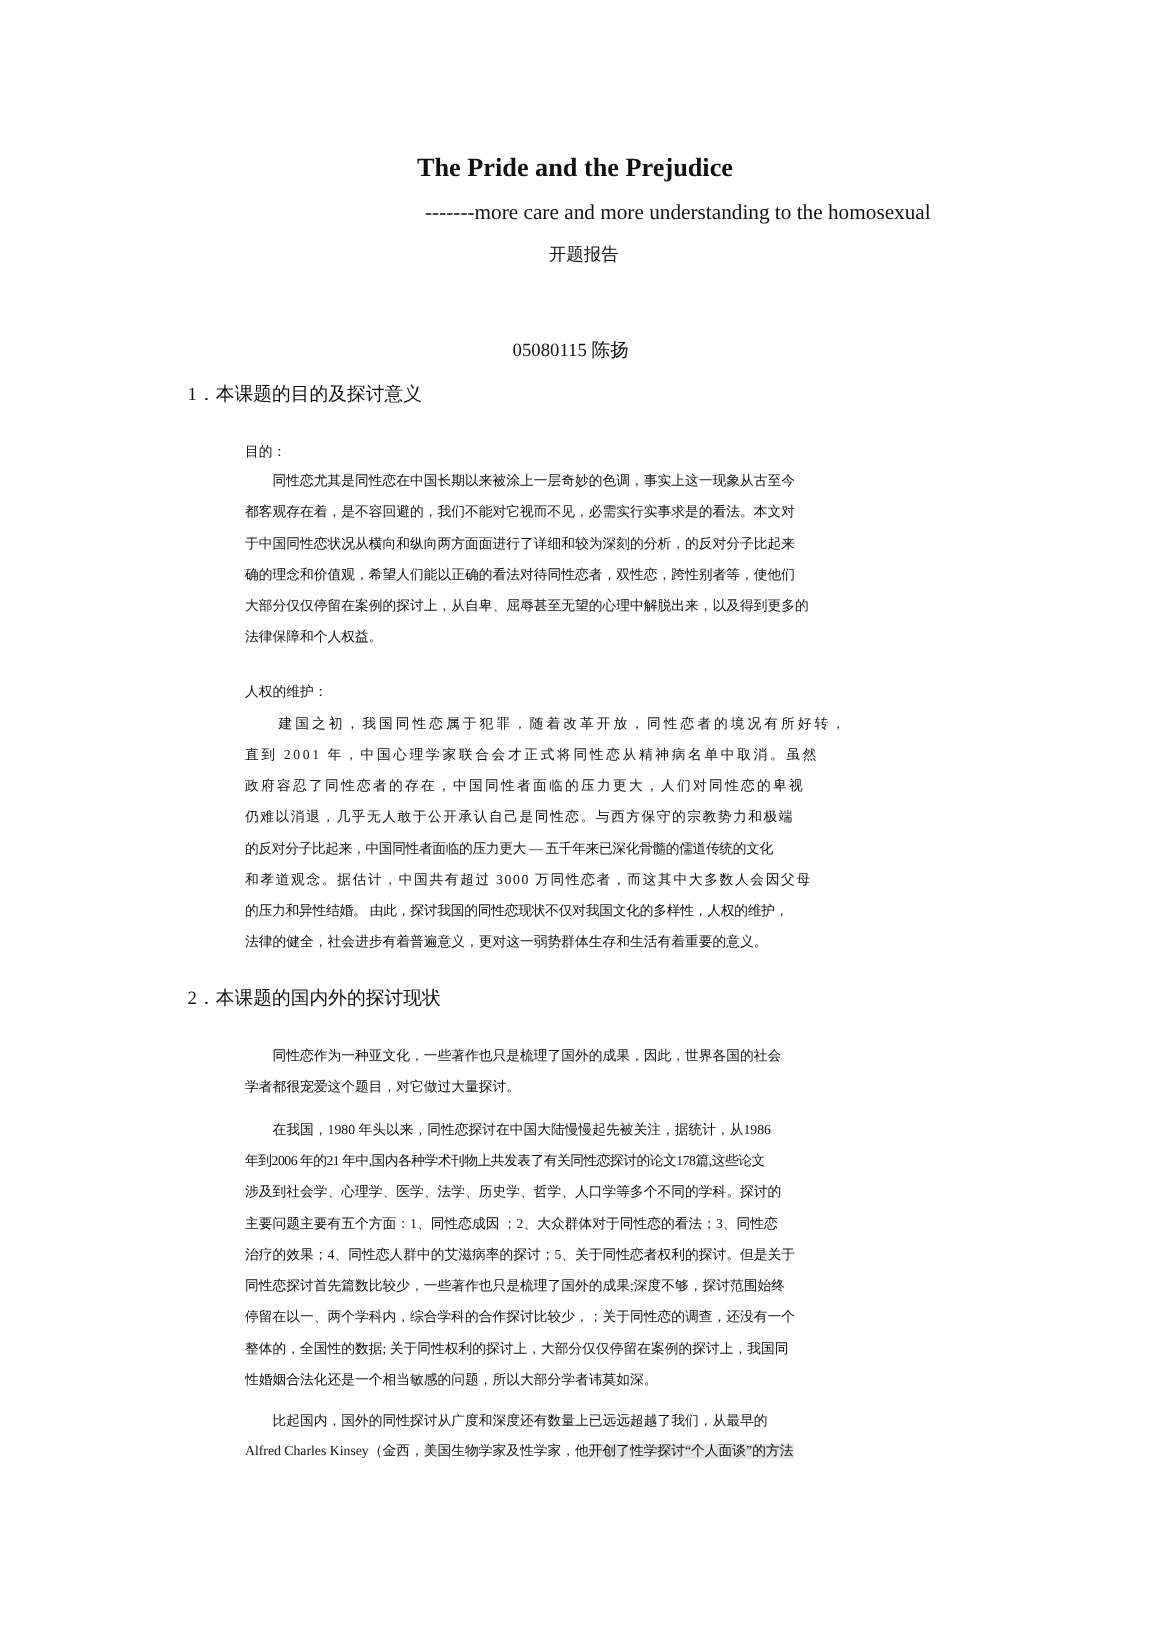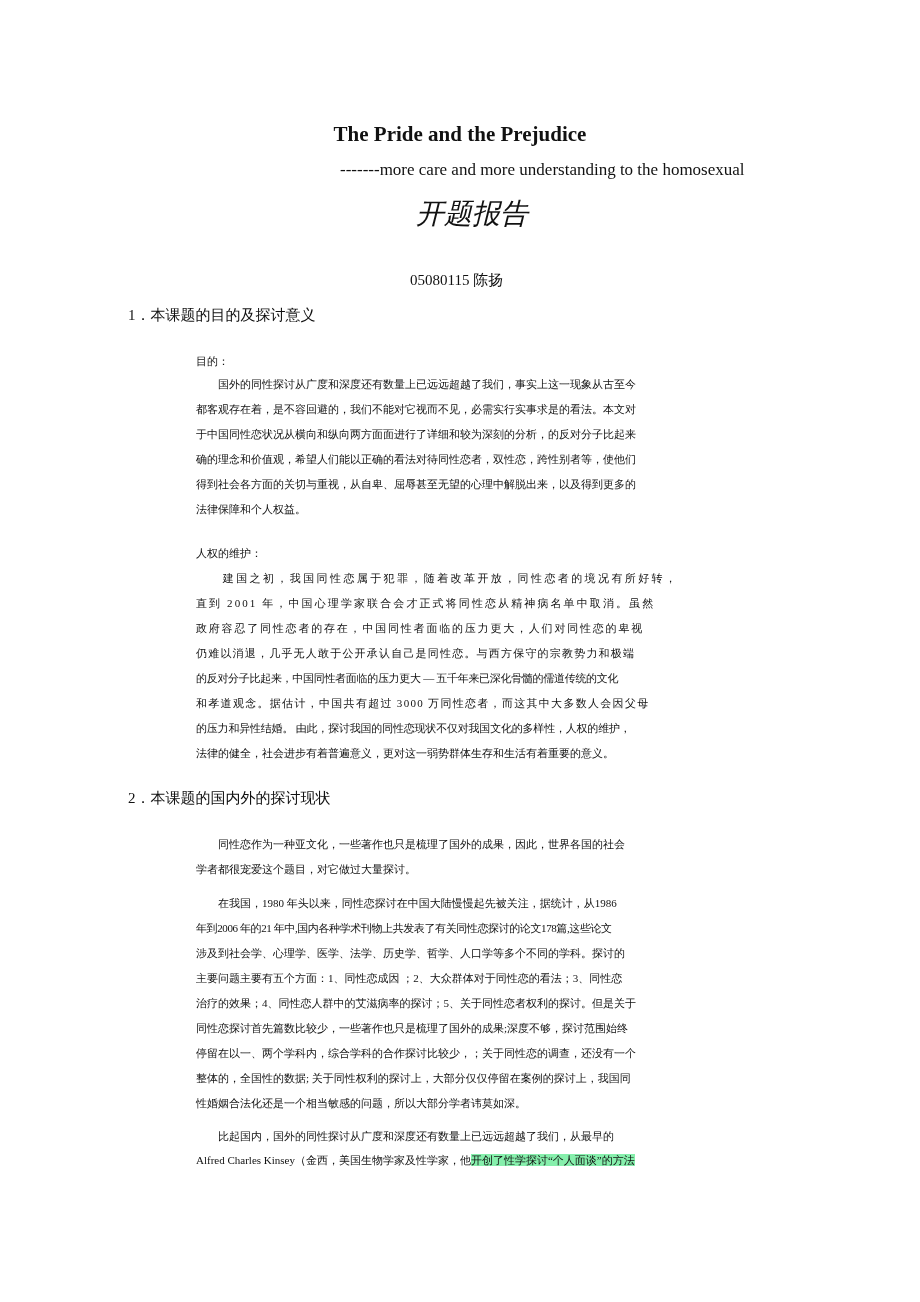--- a/index.html
+++ b/index.html
@@ -7,7 +7,7 @@
     .abs { position: absolute; white-space: nowrap; }
     .title { left: 0; width: 920px; text-align: center; top: 122px; font-size: 21px; font-weight: bold; font-family: "Liberation Serif", serif; }
     .subtitle { left: 340px; top: 160px; font-size: 17px; font-family: Liberation Serif, serif; }
-    .report { left: 416px; top: 195px; font-size: 28px; font-style: italic; }
+    .report { left: 439px; top: 195px; font-size: 14px; }
     .author { left: 410px; top: 234px; font-size: 15px; margin-top: 37px; }
     .line { left: 150px; font-size: 11px; margin-left: 46px; }
     .heading { left: 128px; font-size: 15px; }

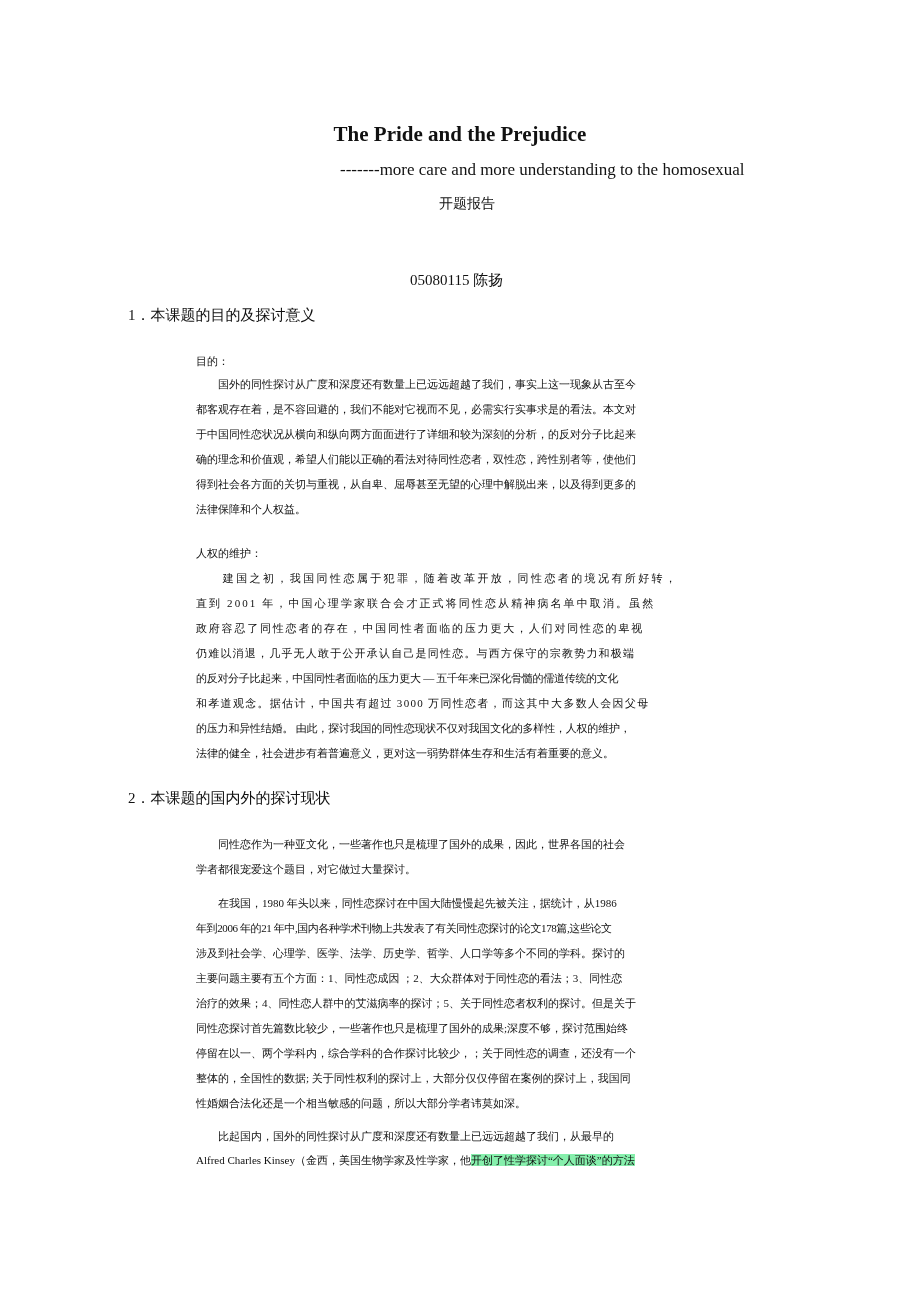--- a/index.html
+++ b/index.html
@@ -10,7 +10,7 @@
     .report { left: 439px; top: 195px; font-size: 14px; }
     .author { left: 410px; top: 234px; font-size: 15px; margin-top: 37px; }
     .line { left: 150px; font-size: 11px; margin-left: 46px; }
-    .heading { left: 128px; font-size: 15px; }
+    .heading { left: 150px; font-size: 15px; }
     .hl { background: #86efac; }
   </style>
 </head>

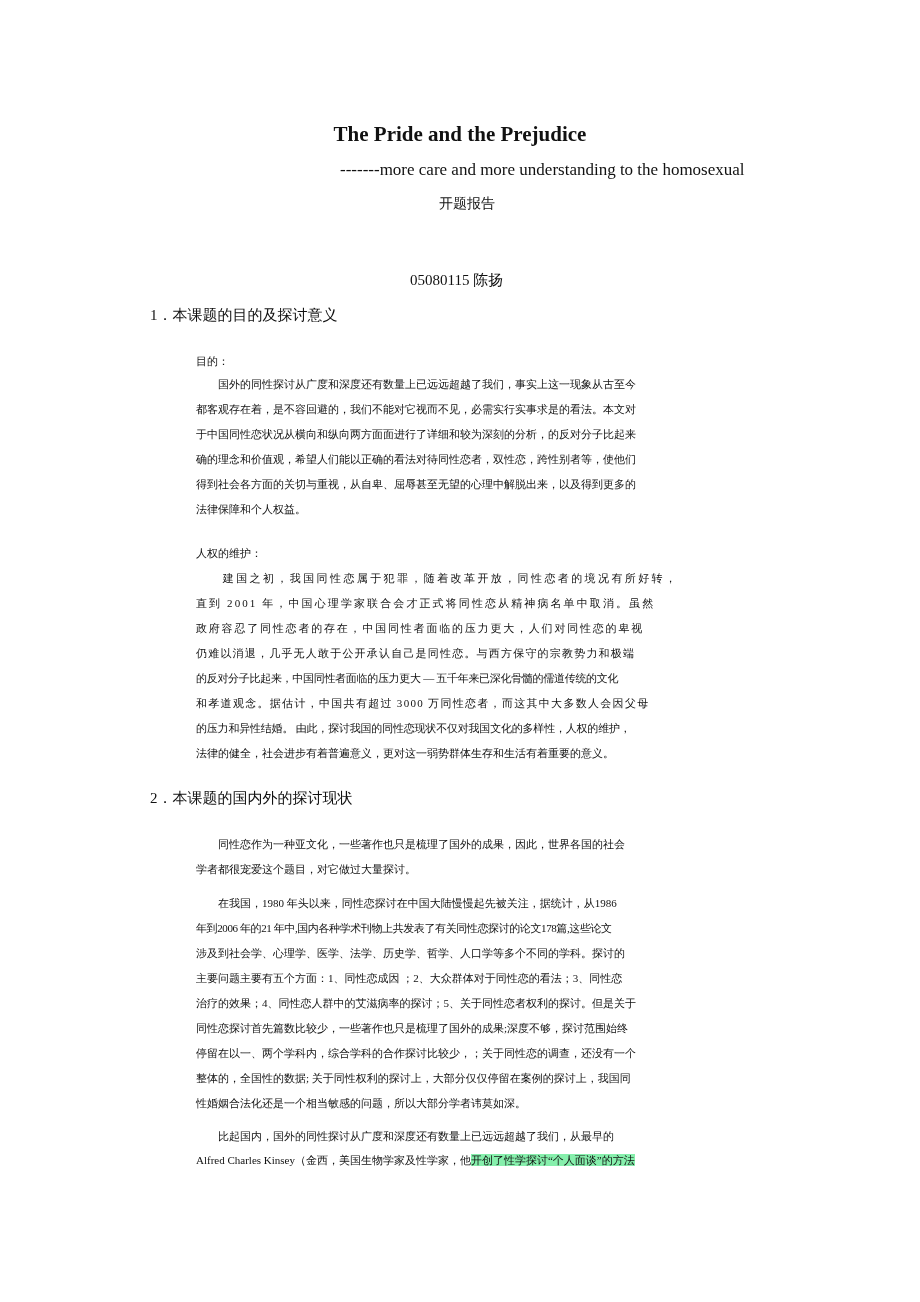--- a/index.html
+++ b/index.html
@@ -26,7 +26,7 @@
   <div class="abs line" style="top:354px">目的：</div>
 
   <div>
-    <div class="abs line" style="top:377px">　　国外的同性探讨从广度和深度还有数量上已远远超越了我们，事实上这一现象从古至今</div>
+    <div class="abs line" style="top:377px">　　同性恋尤其是同性恋在中国长期以来被涂上一层奇妙的色调，事实上这一现象从古至今</div>
     <div class="abs line" style="top:402px">都客观存在着，是不容回避的，我们不能对它视而不见，必需实行实事求是的看法。本文对</div>
     <div class="abs line" style="top:427px">于中国同性恋状况从横向和纵向两方面面进行了详细和较为深刻的分析，的反对分子比起来</div>
     <div class="abs line" style="top:452px">确的理念和价值观，希望人们能以正确的看法对待同性恋者，双性恋，跨性别者等，使他们</div>

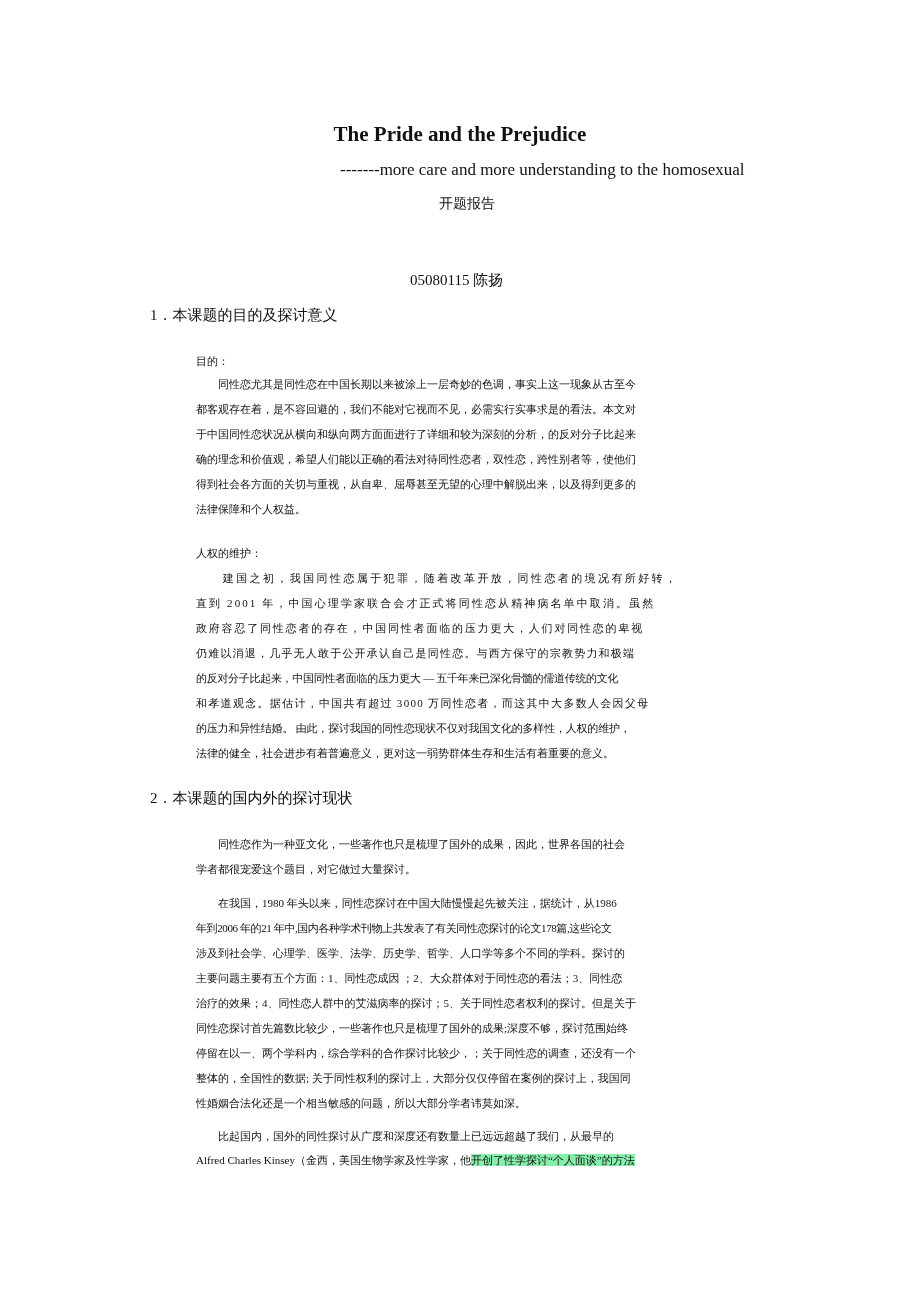--- a/index.html
+++ b/index.html
@@ -30,7 +30,7 @@
     <div class="abs line" style="top:402px">都客观存在着，是不容回避的，我们不能对它视而不见，必需实行实事求是的看法。本文对</div>
     <div class="abs line" style="top:427px">于中国同性恋状况从横向和纵向两方面面进行了详细和较为深刻的分析，的反对分子比起来</div>
     <div class="abs line" style="top:452px">确的理念和价值观，希望人们能以正确的看法对待同性恋者，双性恋，跨性别者等，使他们</div>
-    <div class="abs line" style="top:477px">得到社会各方面的关切与重视，从自卑、屈辱甚至无望的心理中解脱出来，以及得到更多的</div>
+    <div class="abs line" style="top:477px">大部分仅仅停留在案例的探讨上，从自卑、屈辱甚至无望的心理中解脱出来，以及得到更多的</div>
     <div class="abs line" style="top:502px">法律保障和个人权益。</div>
   </div>
 

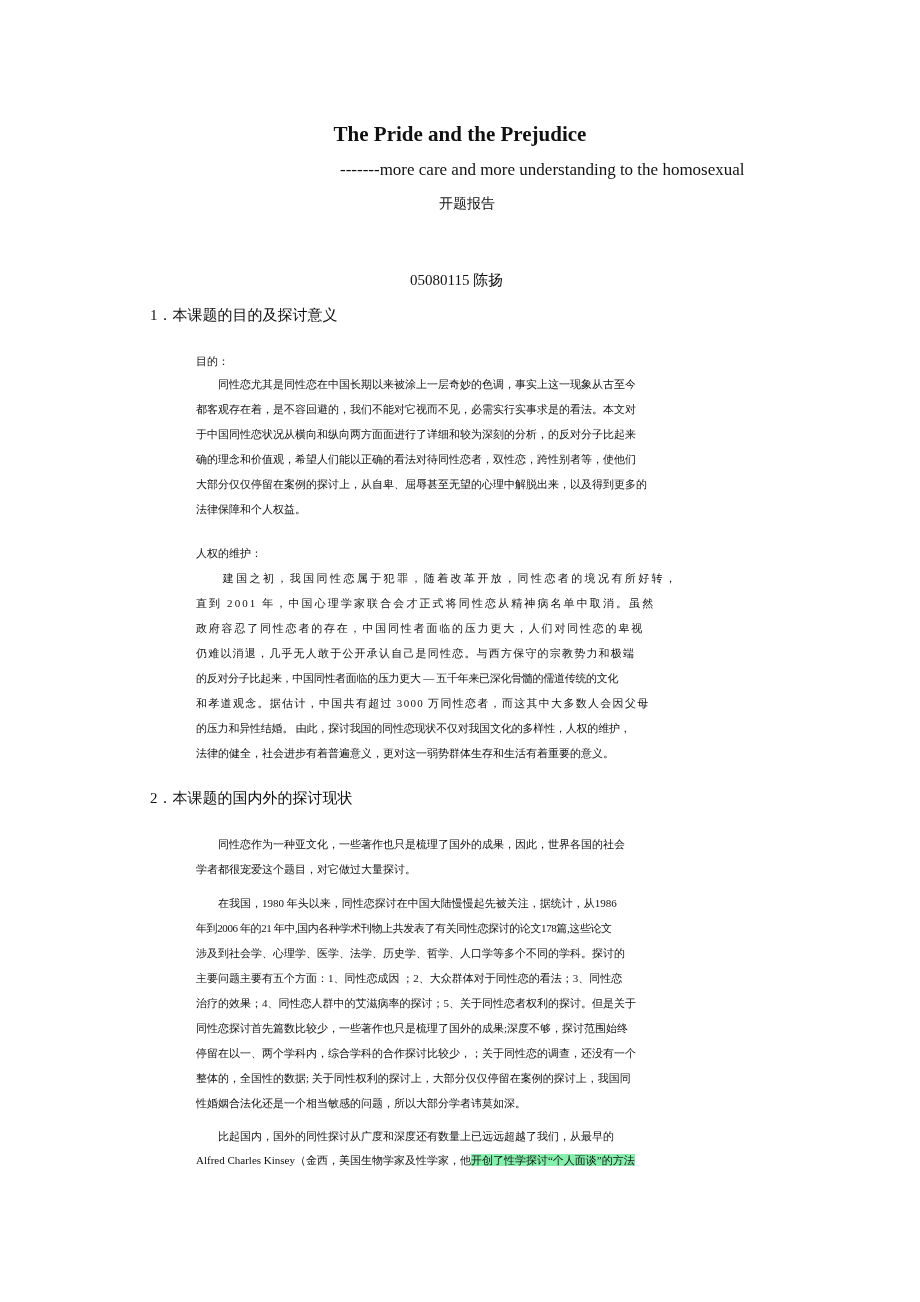--- a/index.html
+++ b/index.html
@@ -11,7 +11,7 @@
     .author { left: 410px; top: 234px; font-size: 15px; margin-top: 37px; }
     .line { left: 150px; font-size: 11px; margin-left: 46px; }
     .heading { left: 150px; font-size: 15px; }
-    .hl { background: #86efac; }
+    .hl { background: #e5e5e5; }
   </style>
 </head>
 <body>

